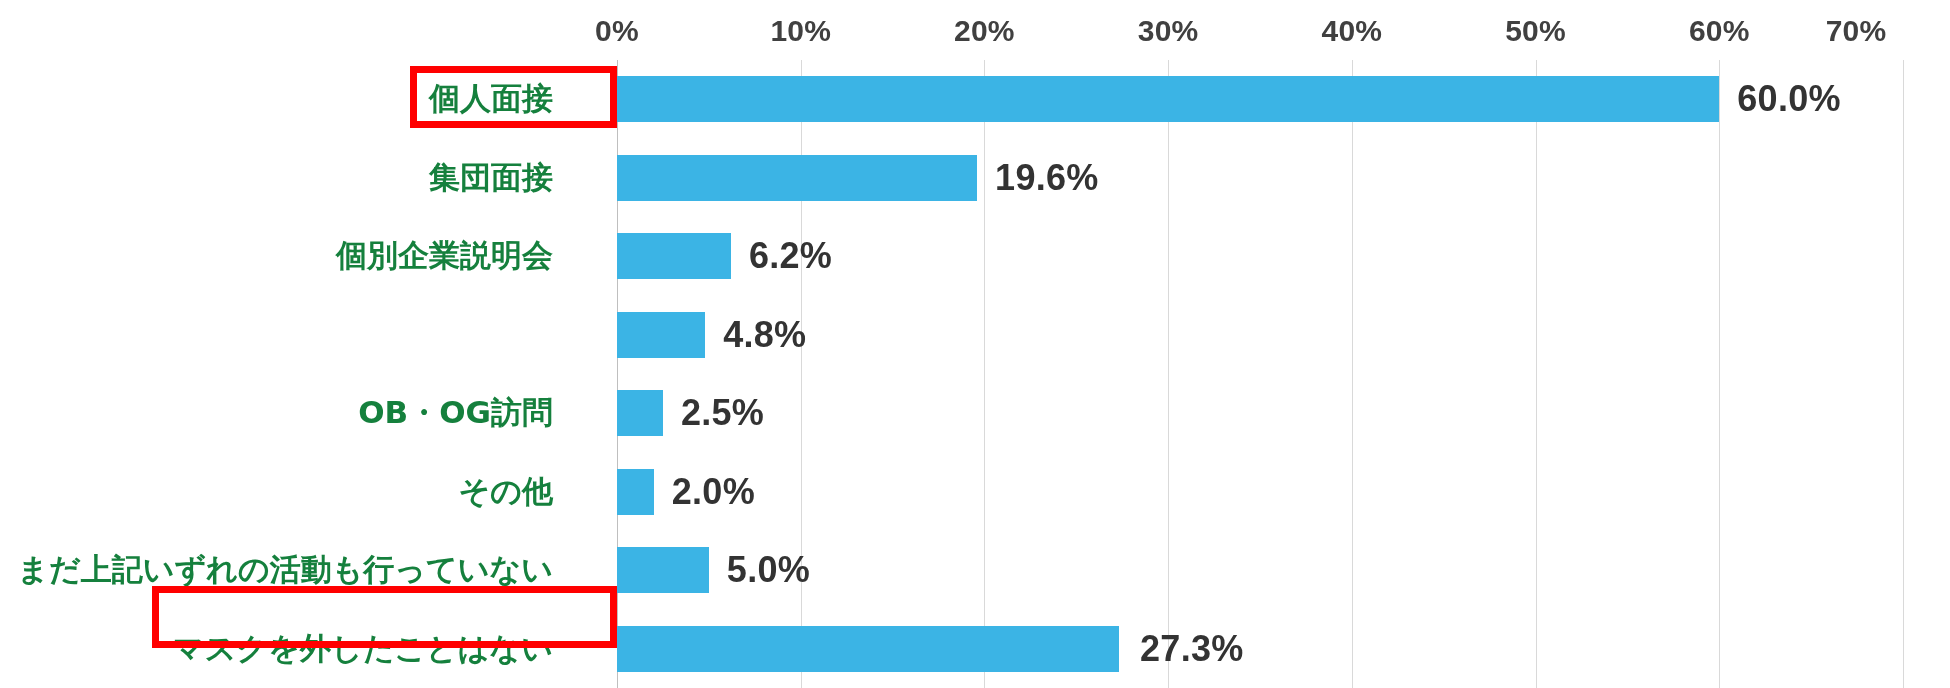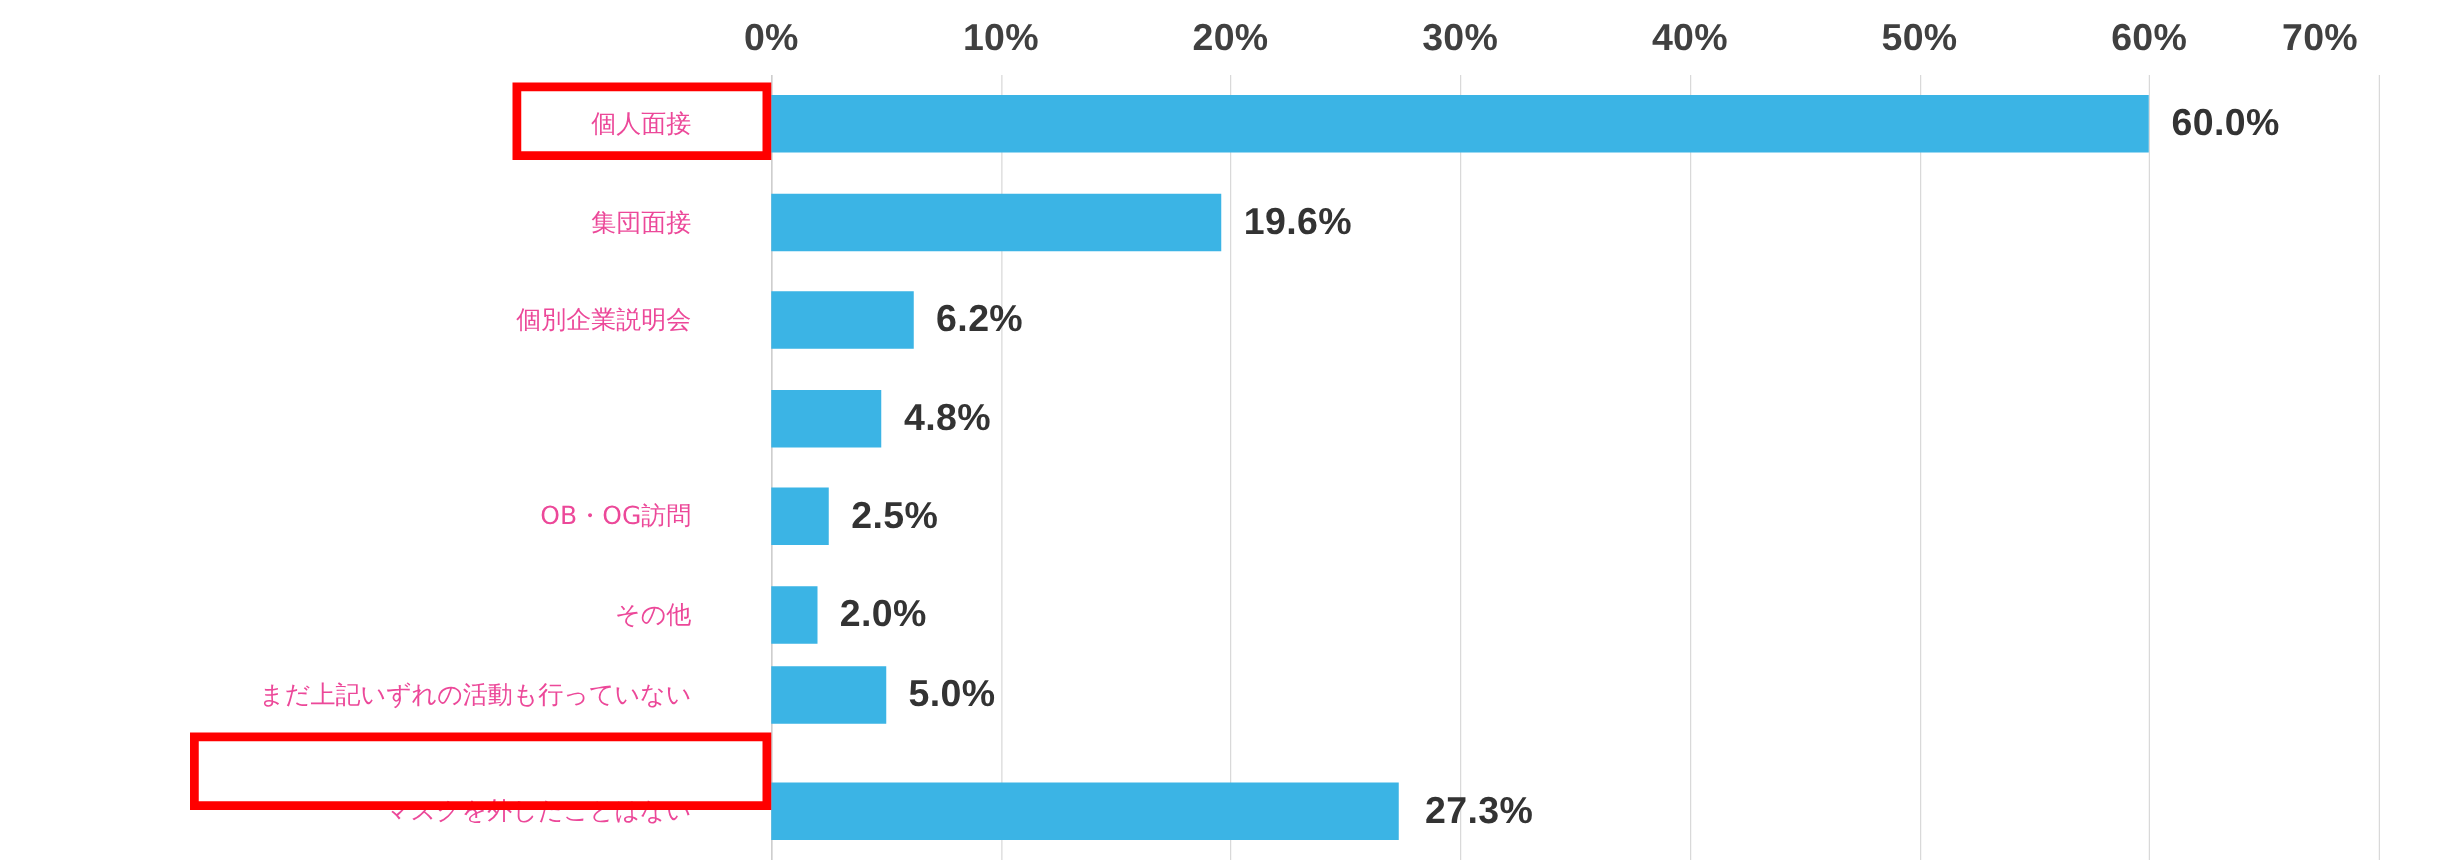--- a/index.html
+++ b/index.html
@@ -72,9 +72,9 @@
     right: 1334px; 
     top: 50%;
     transform: translateY(-50%);
-    font-size: 20px;
-    font-weight: 400;
-    color: #ec4899;
+    font-size: 31px;
+    font-weight: 700;
+    color: #15803d;
     white-space: nowrap;
     text-align: right;
     padding-right: 16px;

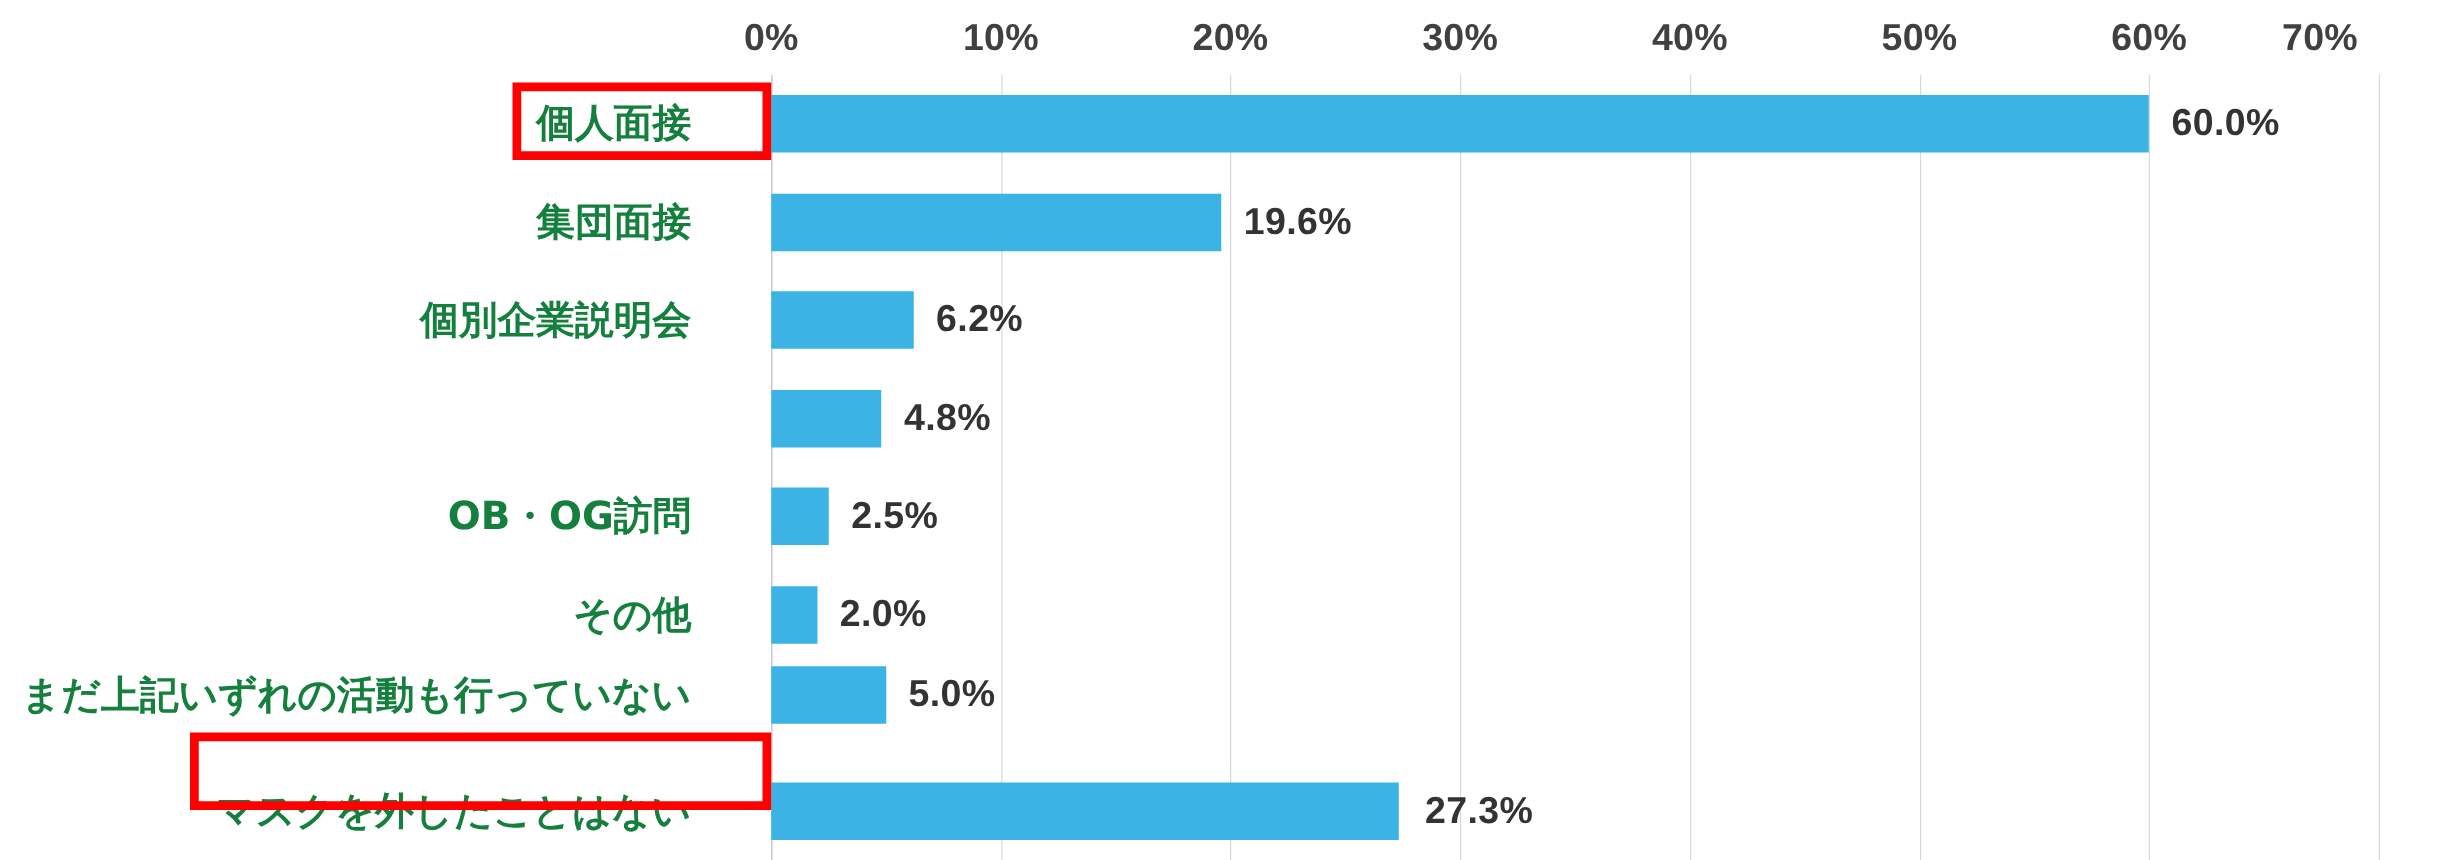--- a/index.html
+++ b/index.html
@@ -92,7 +92,7 @@
     position: absolute;
     top: 50%;
     transform: translateY(-50%);
-    font-size: 30px;
+    font-size: 36px;
     font-weight: 700;
     color: #333333;
     white-space: nowrap;

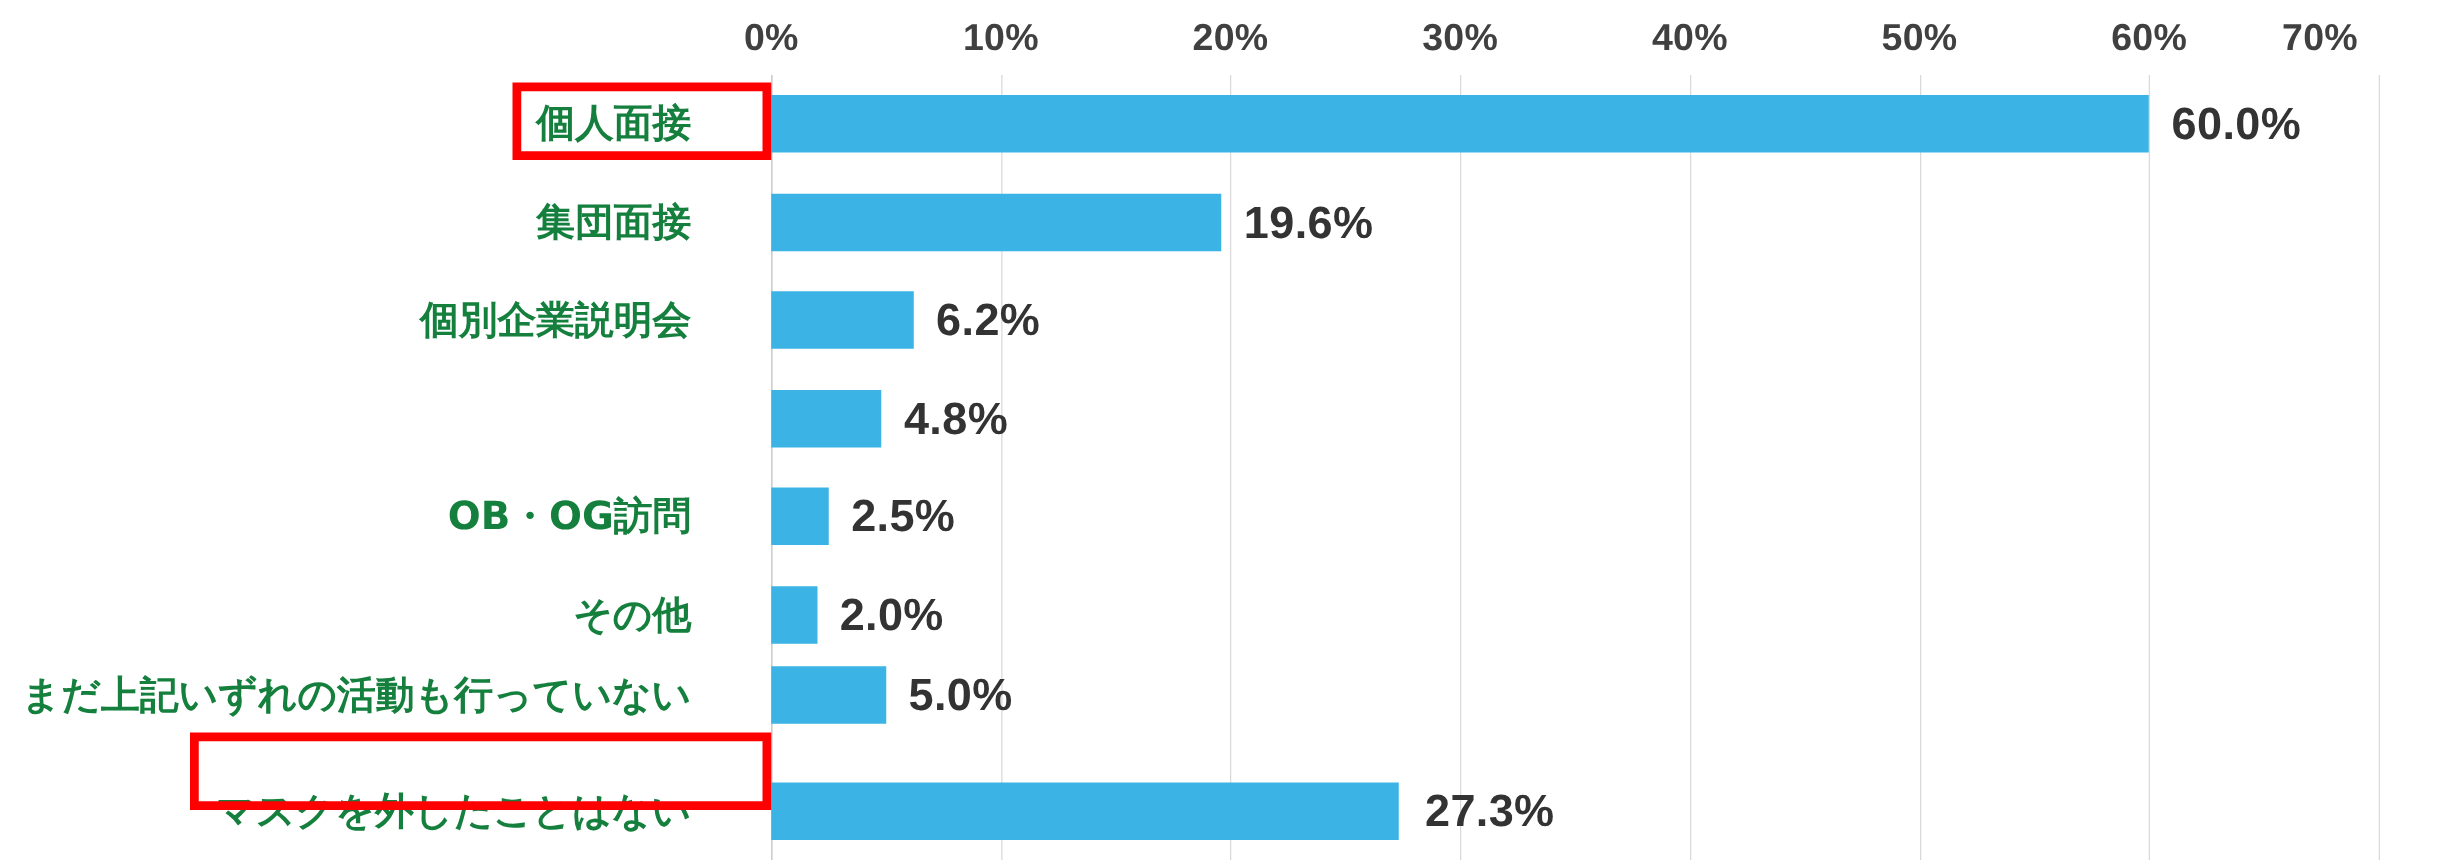--- a/index.html
+++ b/index.html
@@ -165,7 +165,7 @@
           <div class="bar" style="width: 36.7429px; background: rgb(59, 180, 229);"></div>
           <div class="bar-value" style="left: 54.7429px;">2.0%</div>
         </div>
-        <div class="row" style="top: 457px; height: 78.5px;">
+        <div class="row" style="top: 471px; height: 78.5px;">
           <div class="cat-label">まだ上記いずれの活動も行っていない</div>
           <div class="bar" style="width: 91.8571px; background: rgb(59, 180, 229);"></div>
           <div class="bar-value" style="left: 109.857px;">5.0%</div>

